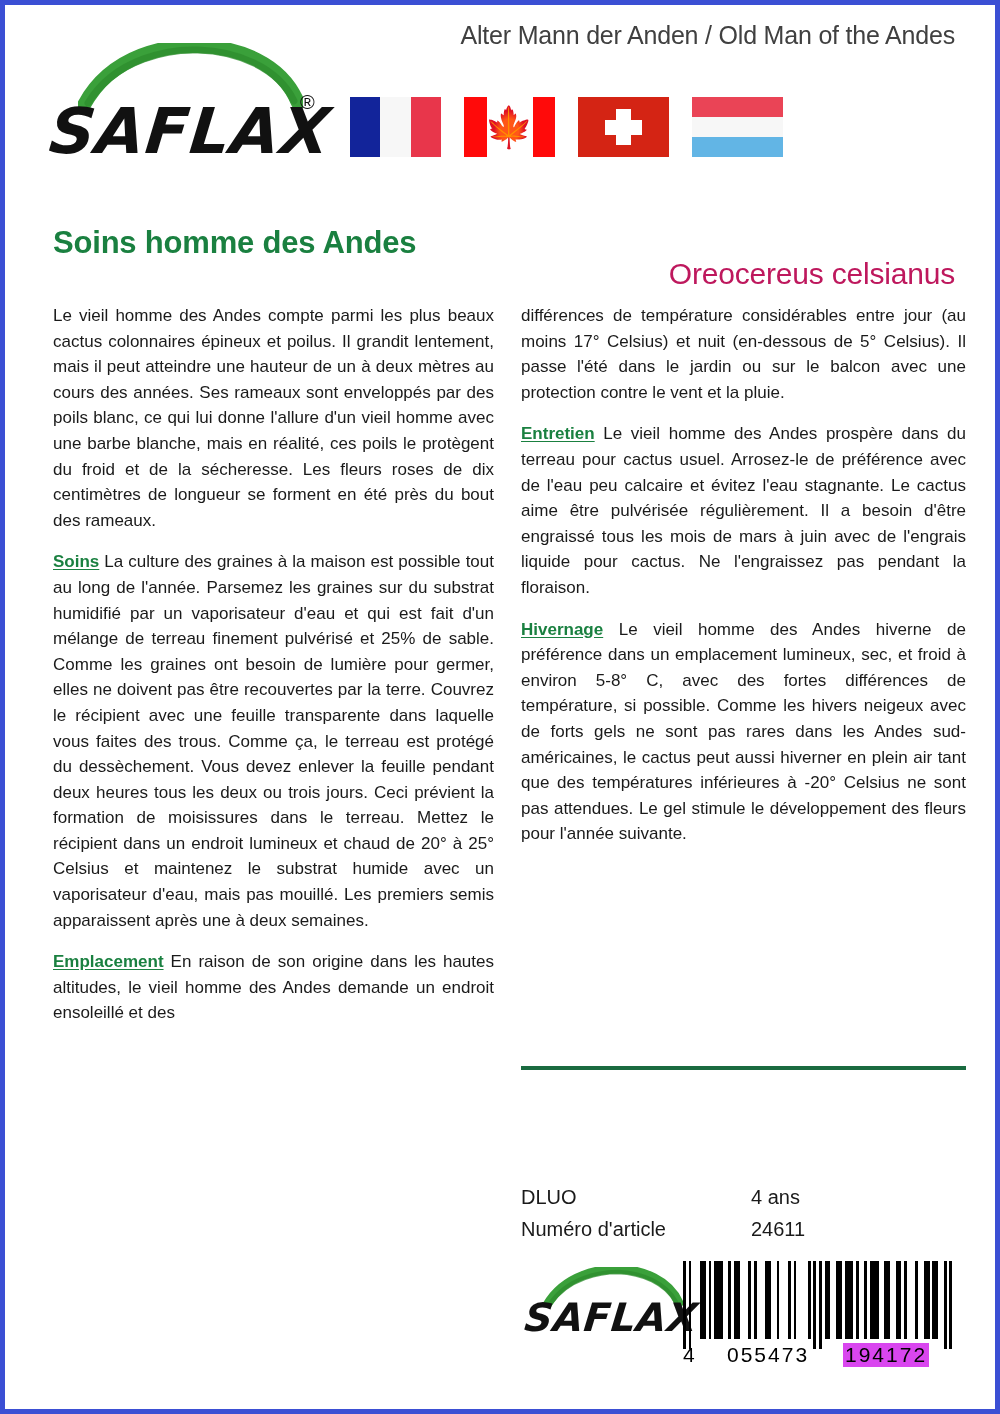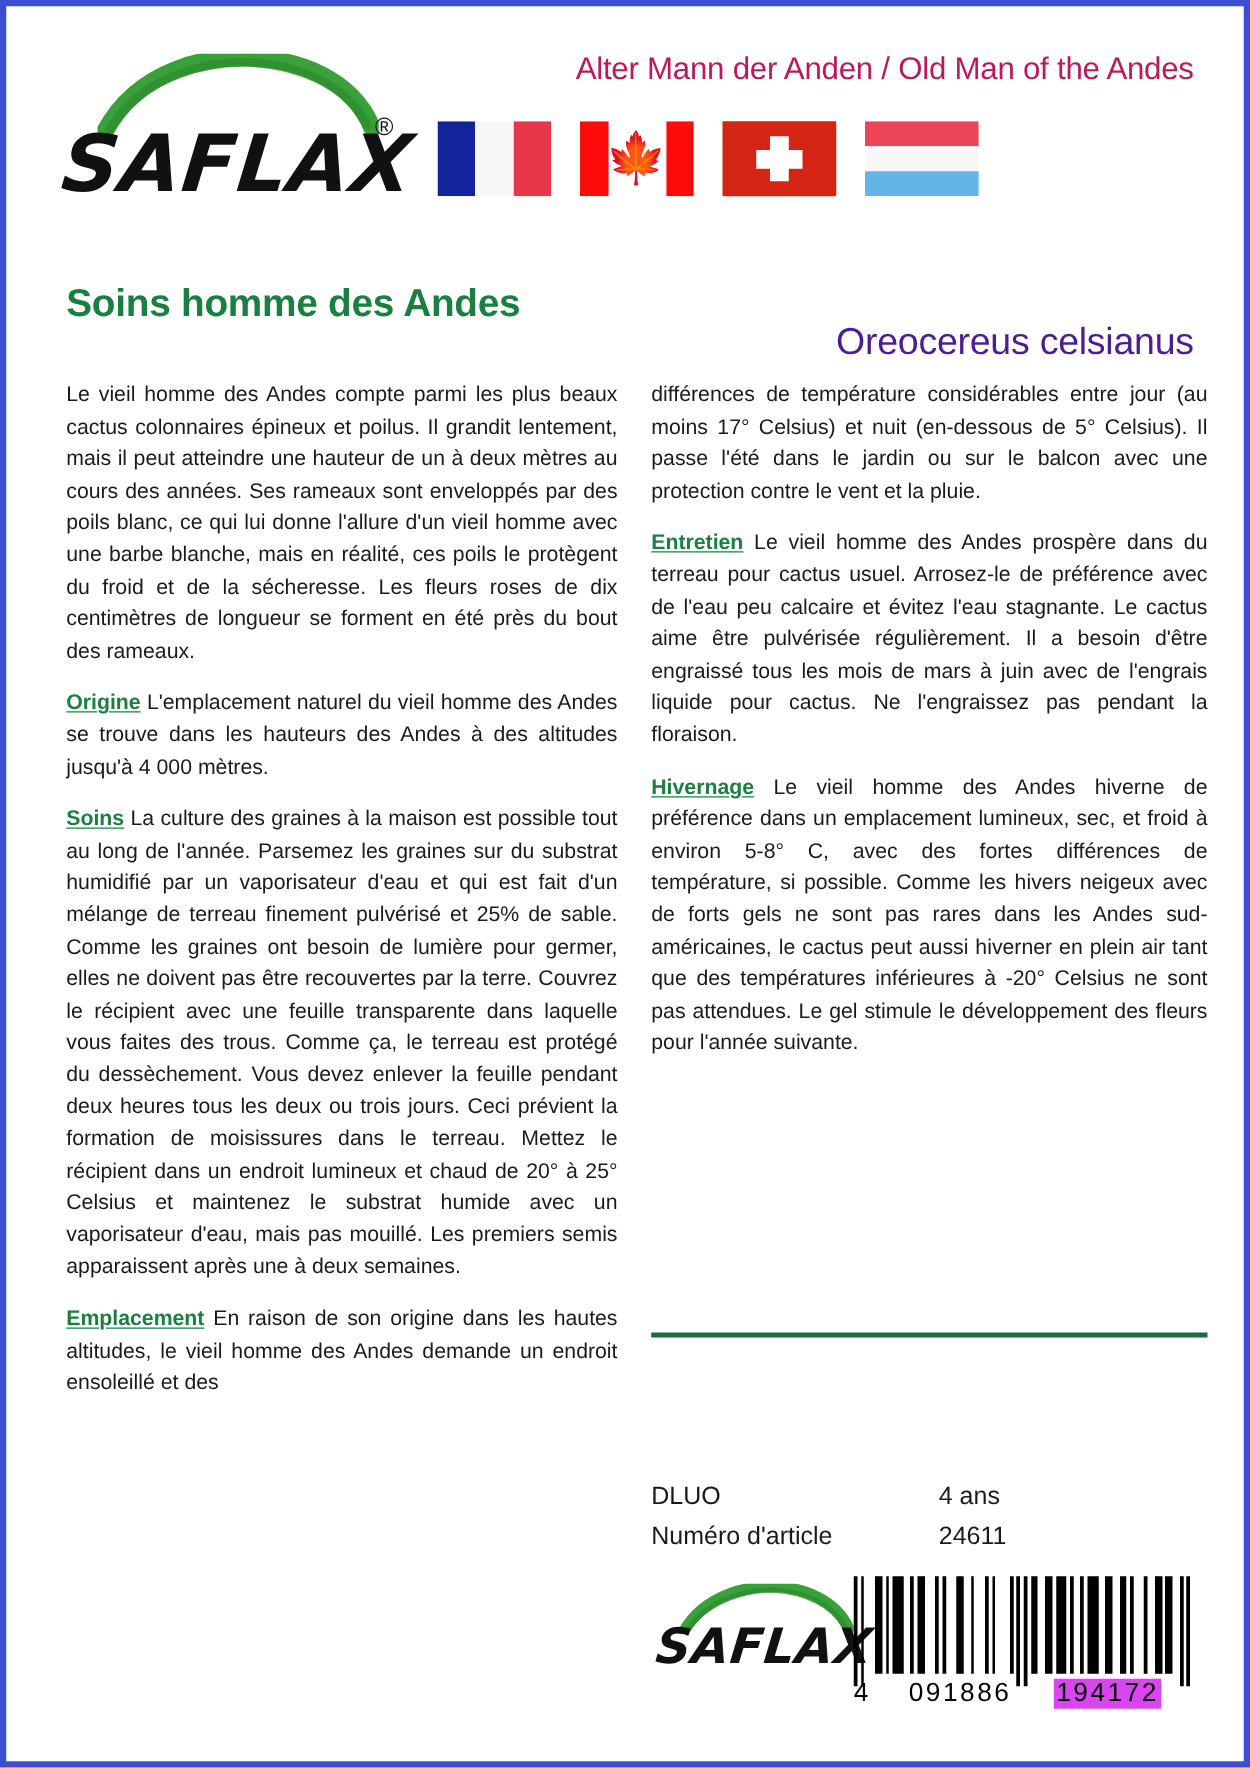--- a/index.html
+++ b/index.html
@@ -30,9 +30,9 @@
   .header-title {
     position: absolute;
     right: 40px;
-    top: 36px;
+    top: 16px;
     font-size: 25px;
-    color: #be185d;
+    color: #404040;
     letter-spacing: -0.2px;
     white-space: nowrap;
   }

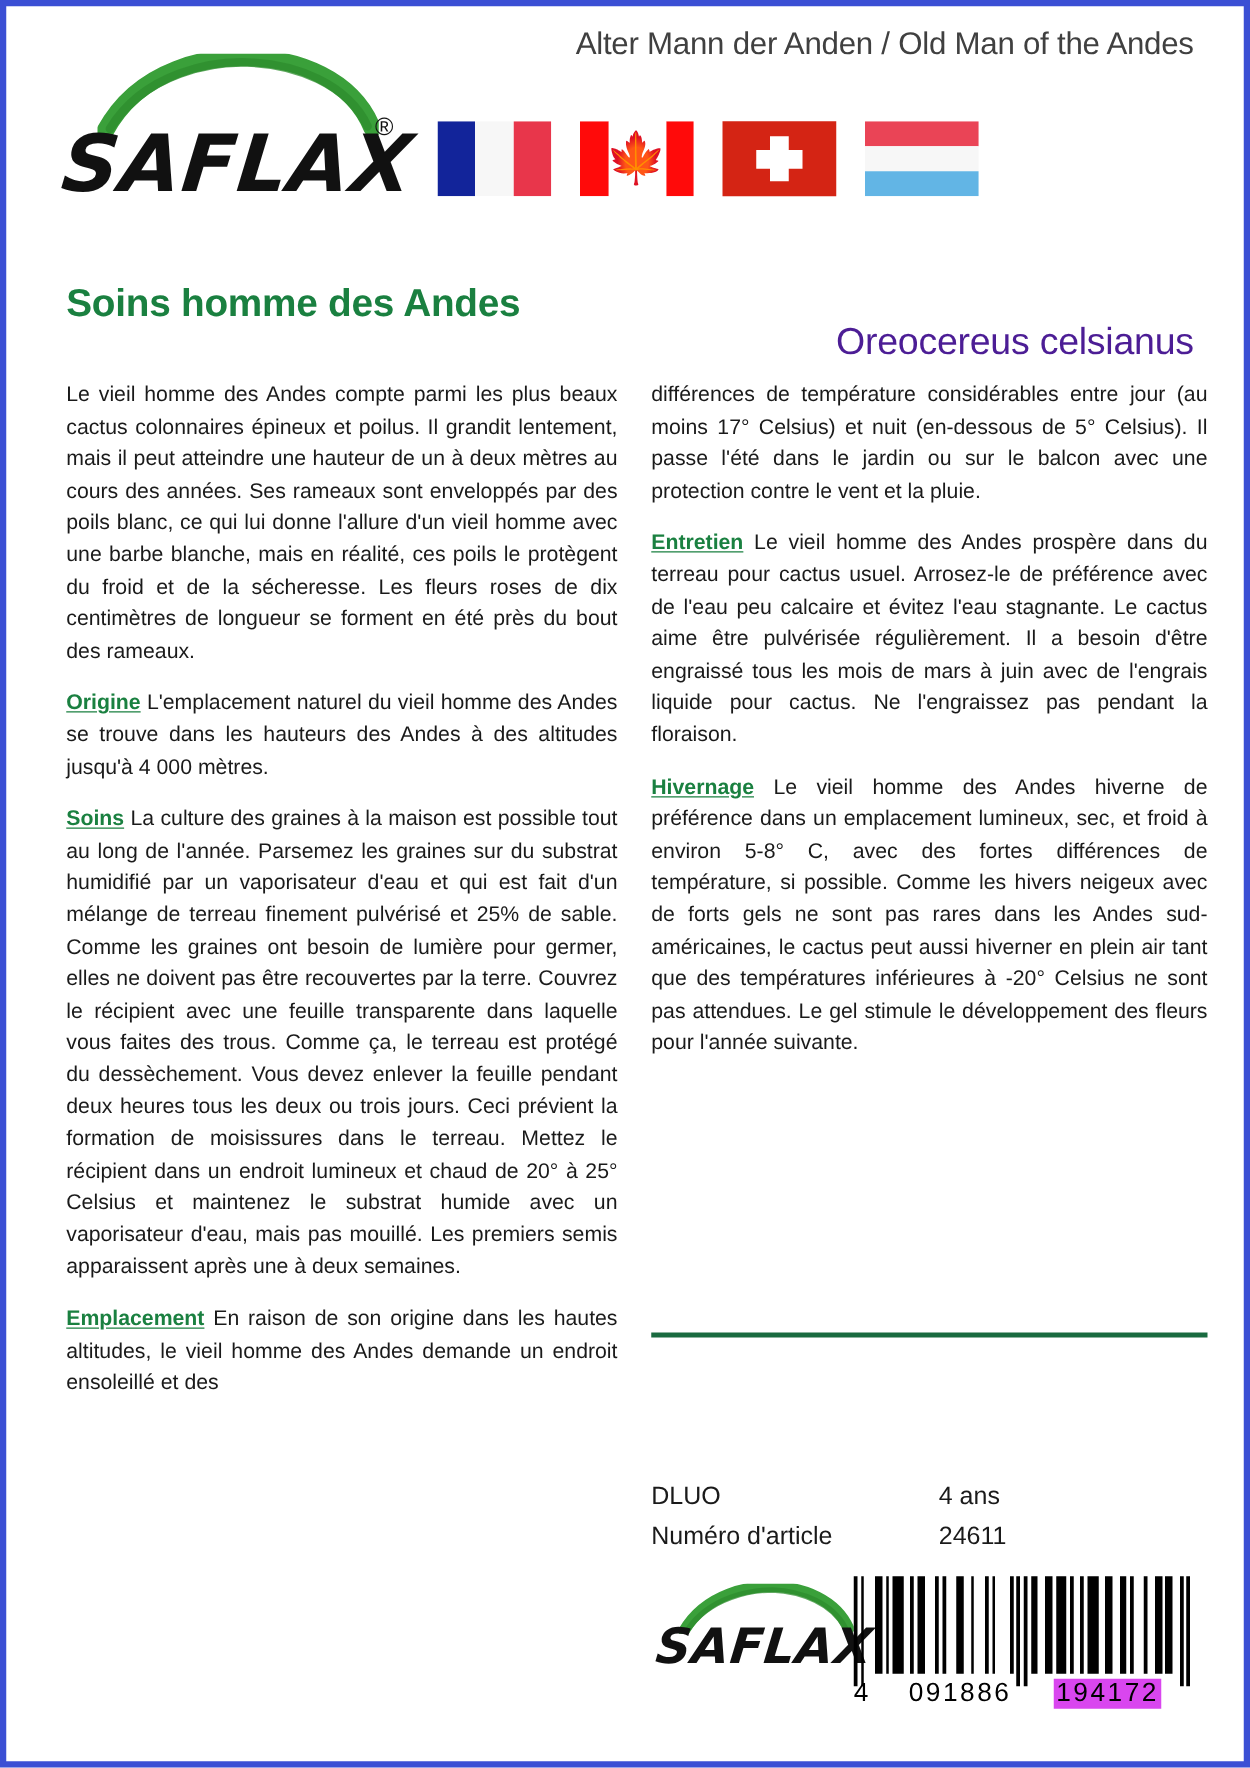--- a/index.html
+++ b/index.html
@@ -121,7 +121,7 @@
     right: 40px;
     top: 252px;
     font-size: 30px;
-    color: #4c1d95;
+    color: #be185d;
     letter-spacing: -0.2px;
   }
 

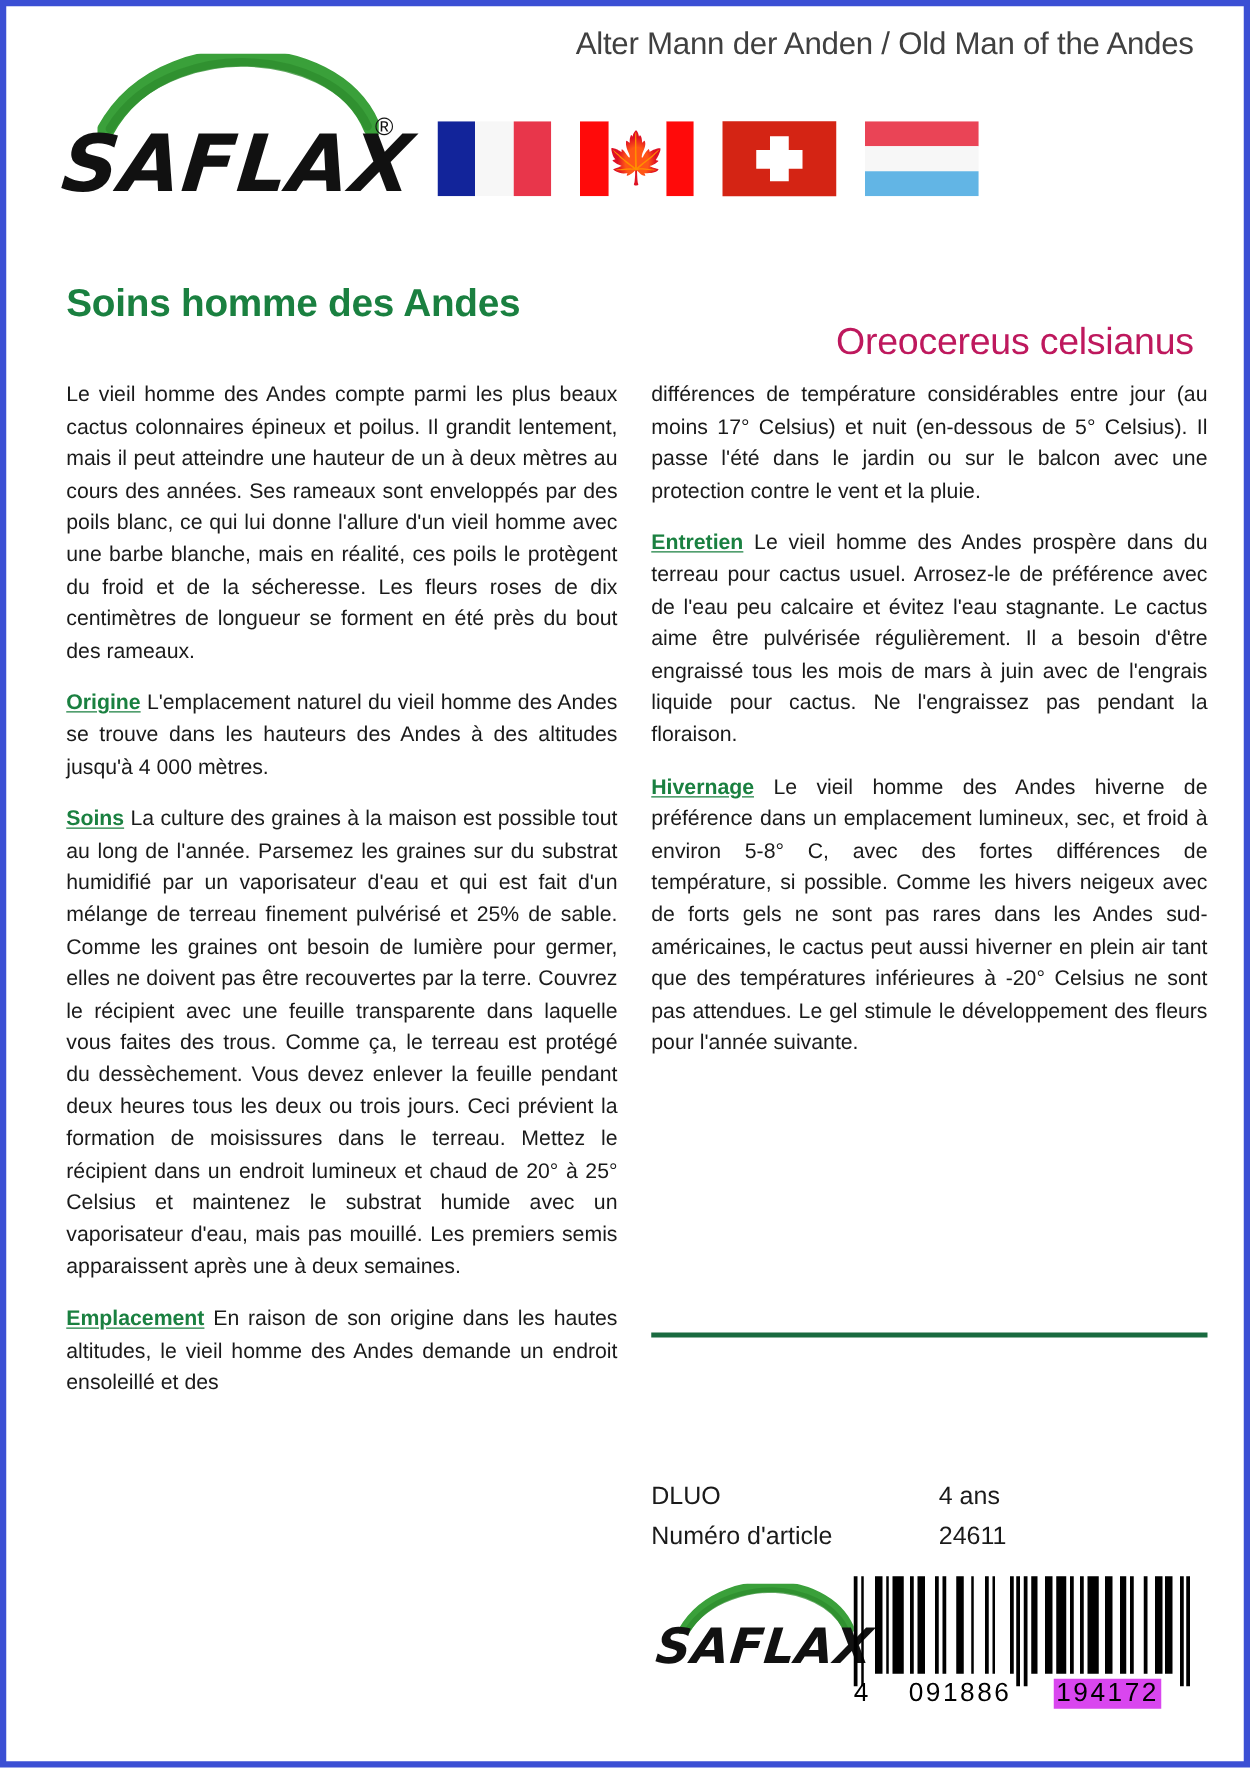--- a/index.html
+++ b/index.html
@@ -278,7 +278,6 @@
   <div class="col col-left">
     <p class="para">Le vieil homme des Andes compte parmi les plus beaux cactus colonnaires épineux et poilus. Il grandit lentement, mais il peut atteindre une hauteur de un à deux mètres au cours des années. Ses rameaux sont enveloppés par des poils blanc, ce qui lui donne l'allure d'un vieil homme avec une barbe blanche, mais en réalité, ces poils le protègent du froid et de la sécheresse. Les fleurs roses de dix centimètres de longueur se forment en été près du bout des rameaux.</p>
 
-    <p class="para"><span class="sec-head">Origine</span><span> L'emplacement naturel du vieil homme des Andes se trouve dans les hauteurs des Andes à des altitudes jusqu'à 4 000 mètres.</span></p>
 
     <p class="para"><span class="sec-head">Soins</span><span> La culture des graines à la maison est possible tout au long de l'année. Parsemez les graines sur du substrat humidifié par un vaporisateur d'eau et qui est fait d'un mélange de terreau finement pulvérisé et 25% de sable. Comme les graines ont besoin de lumière pour germer, elles ne doivent pas être recouvertes par la terre. Couvrez le récipient avec une feuille transparente dans laquelle vous faites des trous. Comme ça, le terreau est protégé du dessèchement. Vous devez enlever la feuille pendant deux heures tous les deux ou trois jours. Ceci prévient la formation de moisissures dans le terreau. Mettez le récipient dans un endroit lumineux et chaud de 20° à 25° Celsius et maintenez le substrat humide avec un vaporisateur d'eau, mais pas mouillé. Les premiers semis apparaissent après une à deux semaines.</span></p>
 

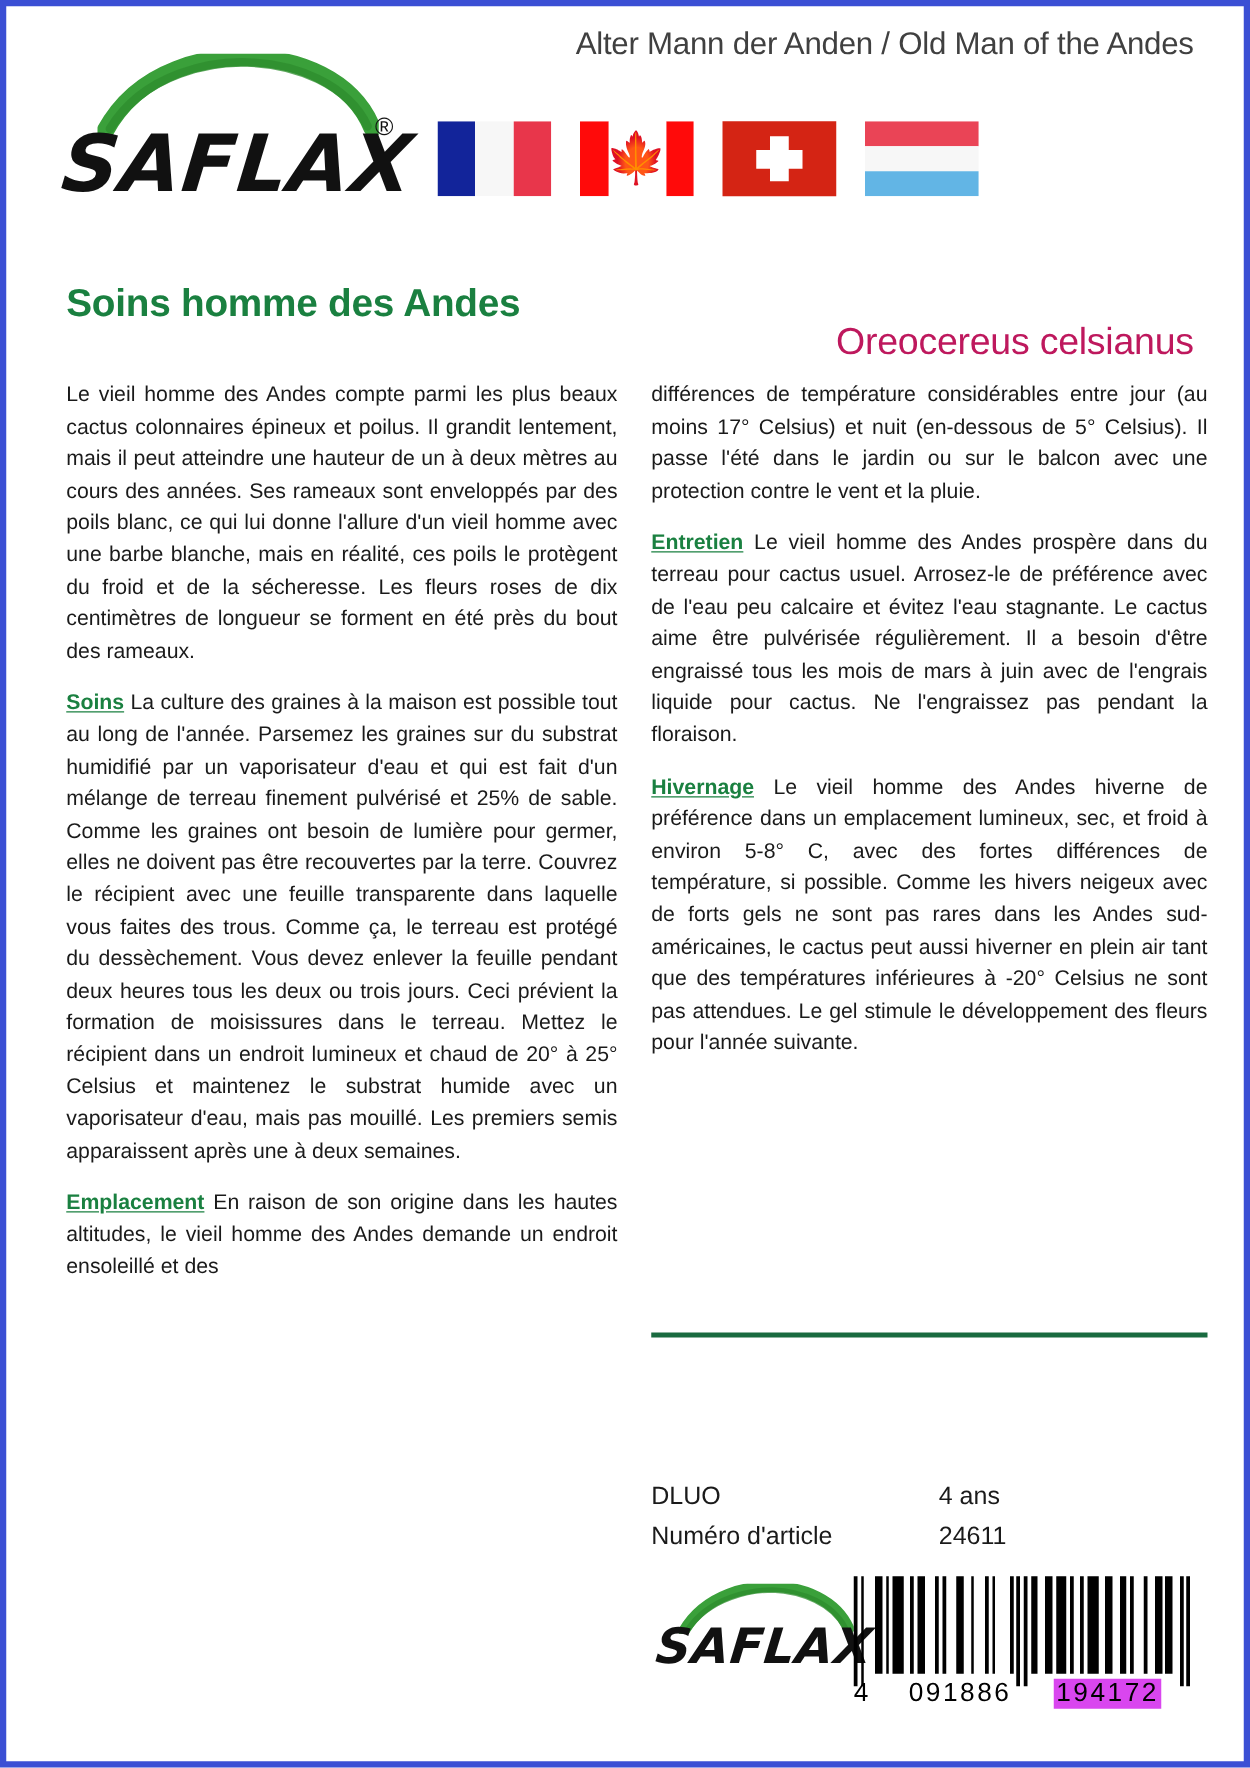--- a/index.html
+++ b/index.html
@@ -377,7 +377,7 @@
       </div>
     <div class="barcode-digits">
       <span class="bd-first">4</span>
-      <span class="bd-left">091886</span>
+      <span class="bd-left">055473</span>
       <span class="bd-right">194172</span>
     </div>
   </div>

